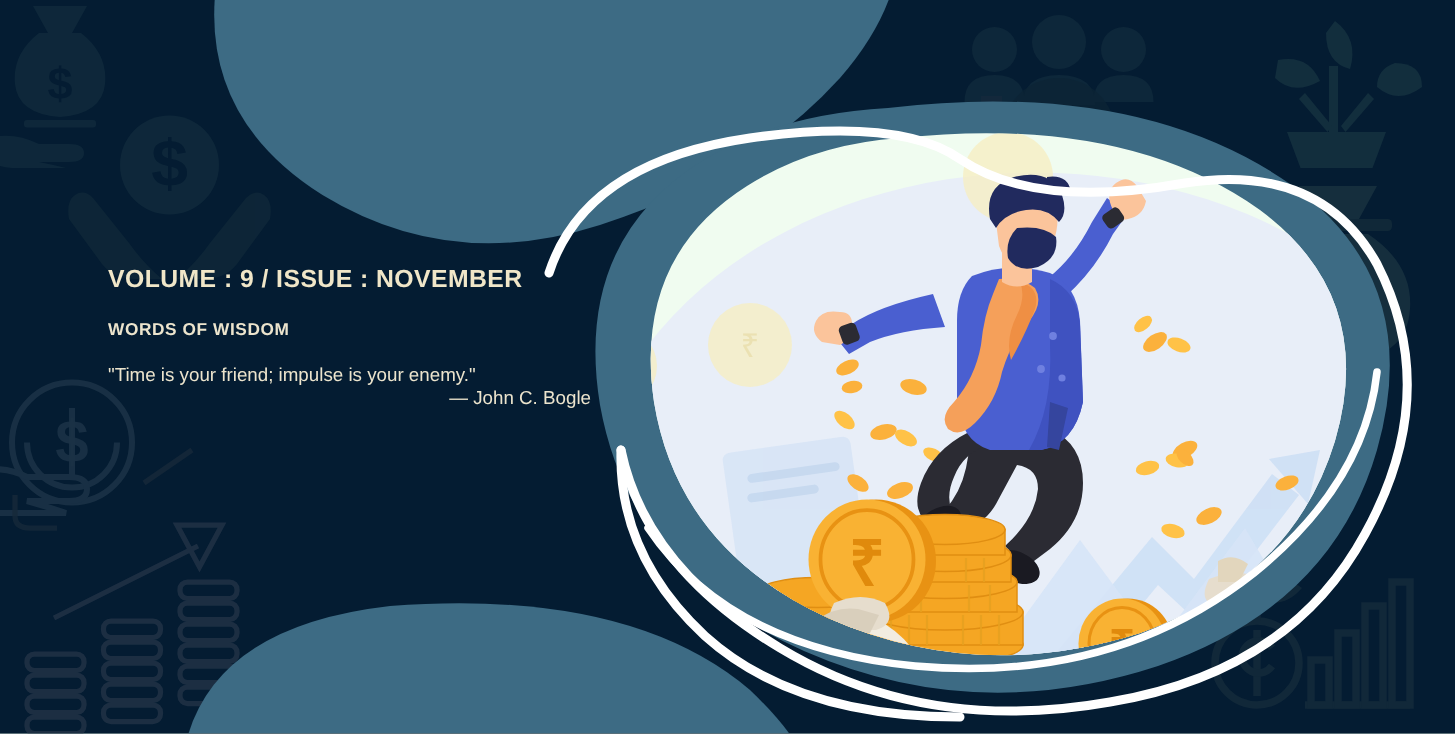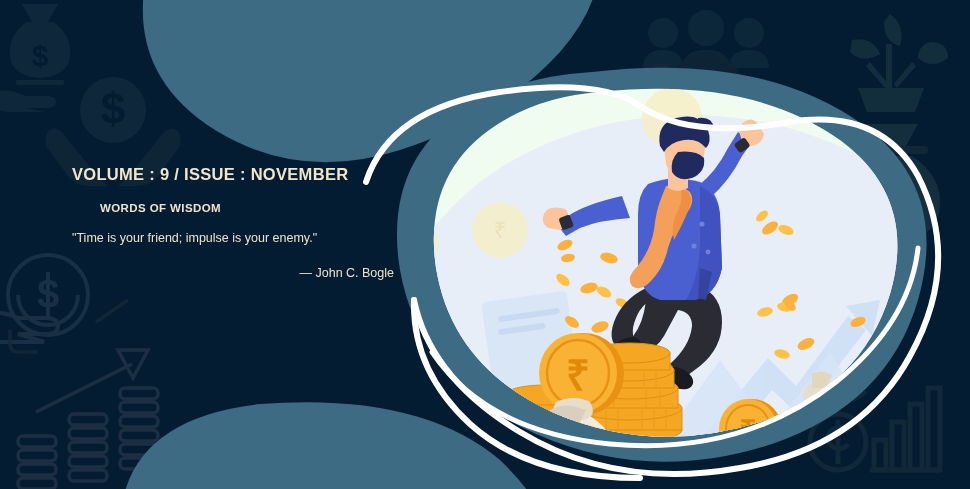--- a/index.html
+++ b/index.html
@@ -32,7 +32,7 @@
     color:#fdf7ec;
   }
   #volume-line {
-    margin-top:0;
+    margin-top:12px;
     font-size:16.5px;
     font-weight:bold;
     letter-spacing:0.3px;

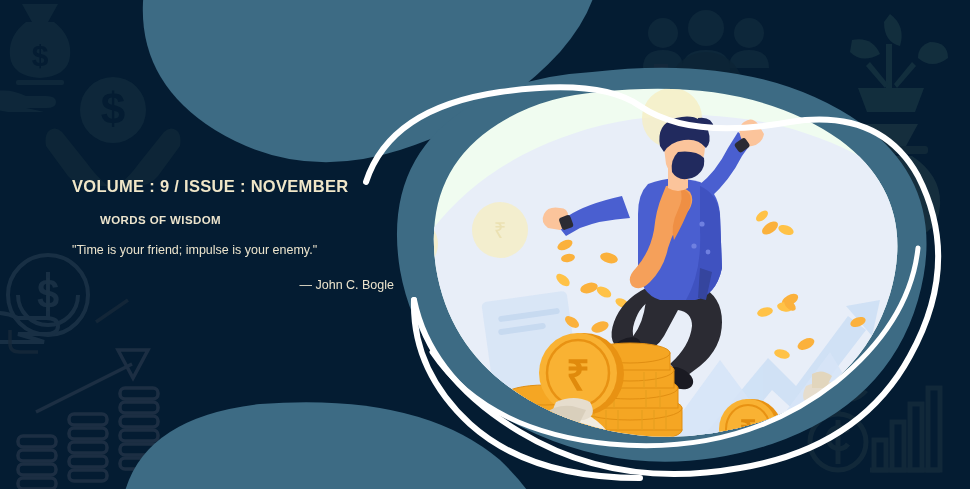--- a/index.html
+++ b/index.html
@@ -44,7 +44,6 @@
     font-weight:bold;
     letter-spacing:0.4px;
     color:#ece4cd;
-    margin-left:28px;
   }
   #quote-text {
     margin-top:16px;

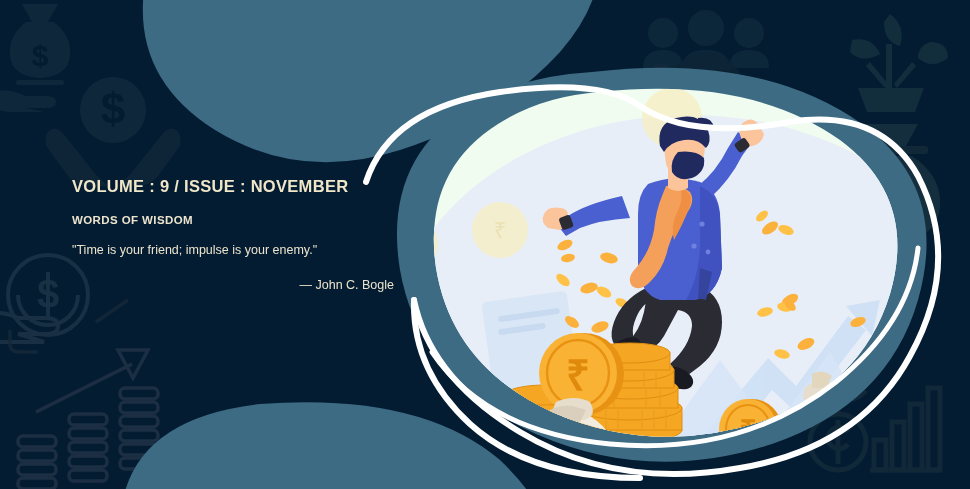--- a/index.html
+++ b/index.html
@@ -52,7 +52,6 @@
     line-height:1.3;
   }
   #quote-author {
-    margin-top:20px;
     text-align:right;
     font-size:12.5px;
     color:#ece4cd;

